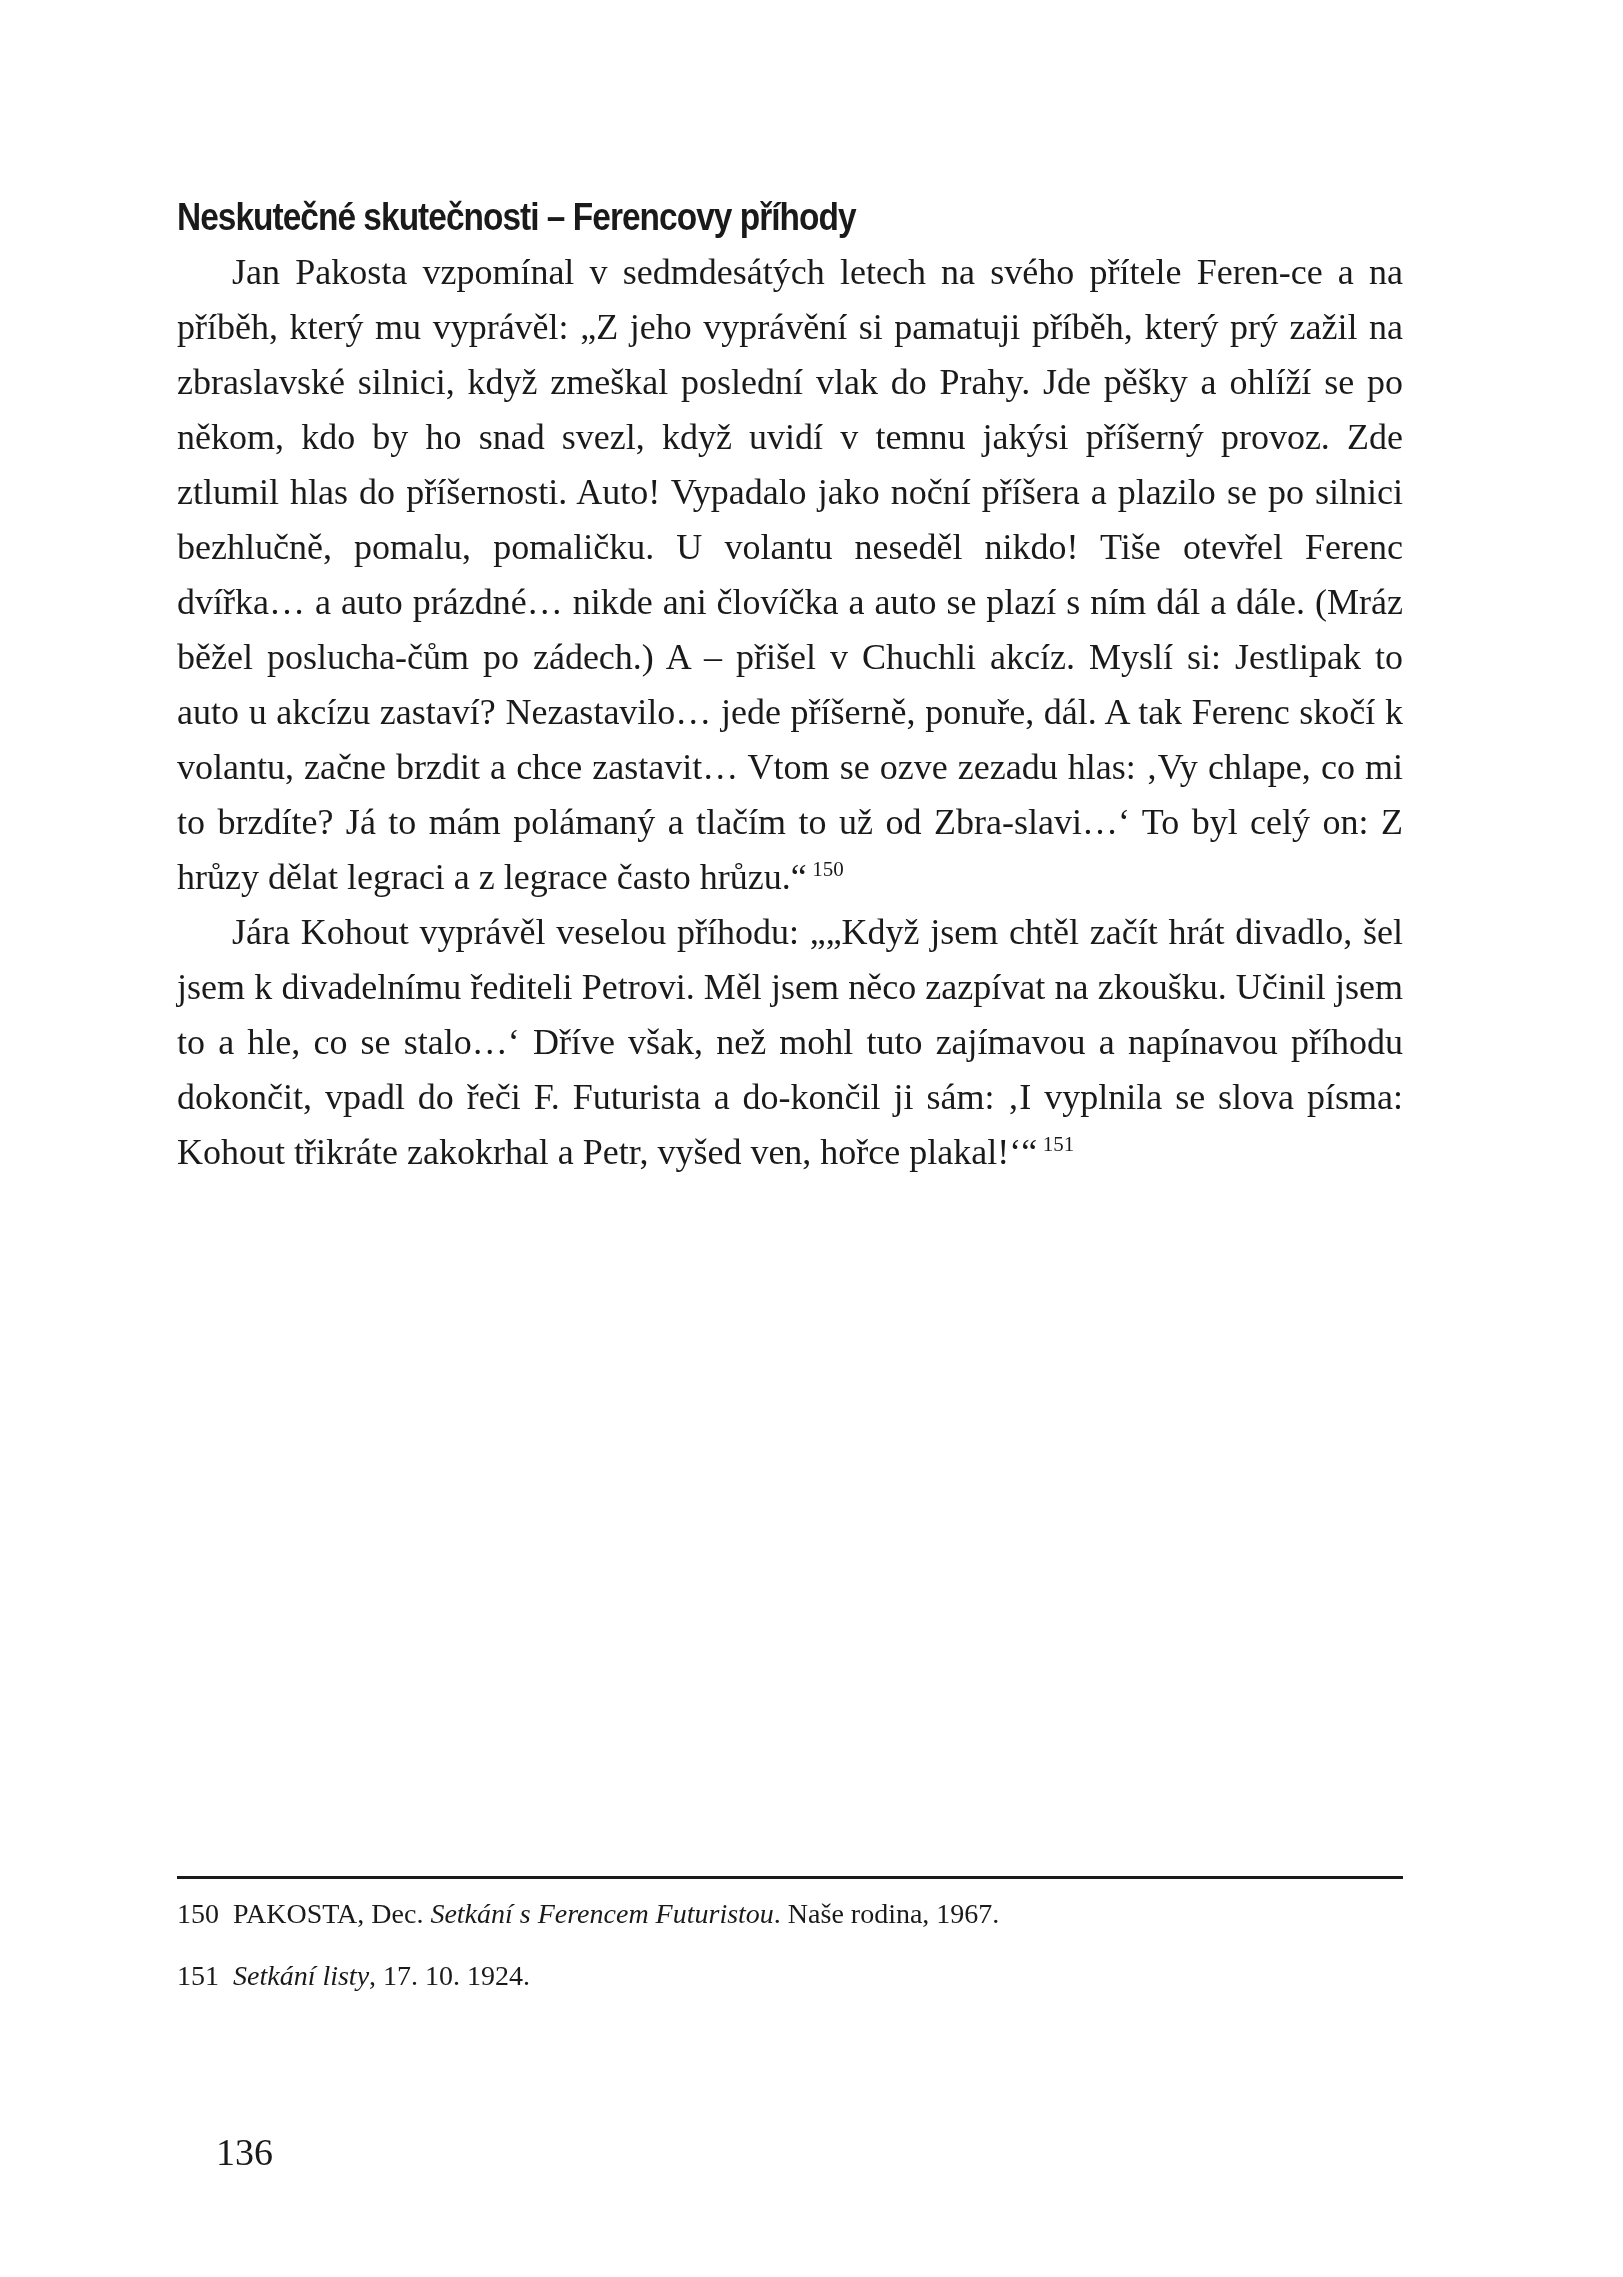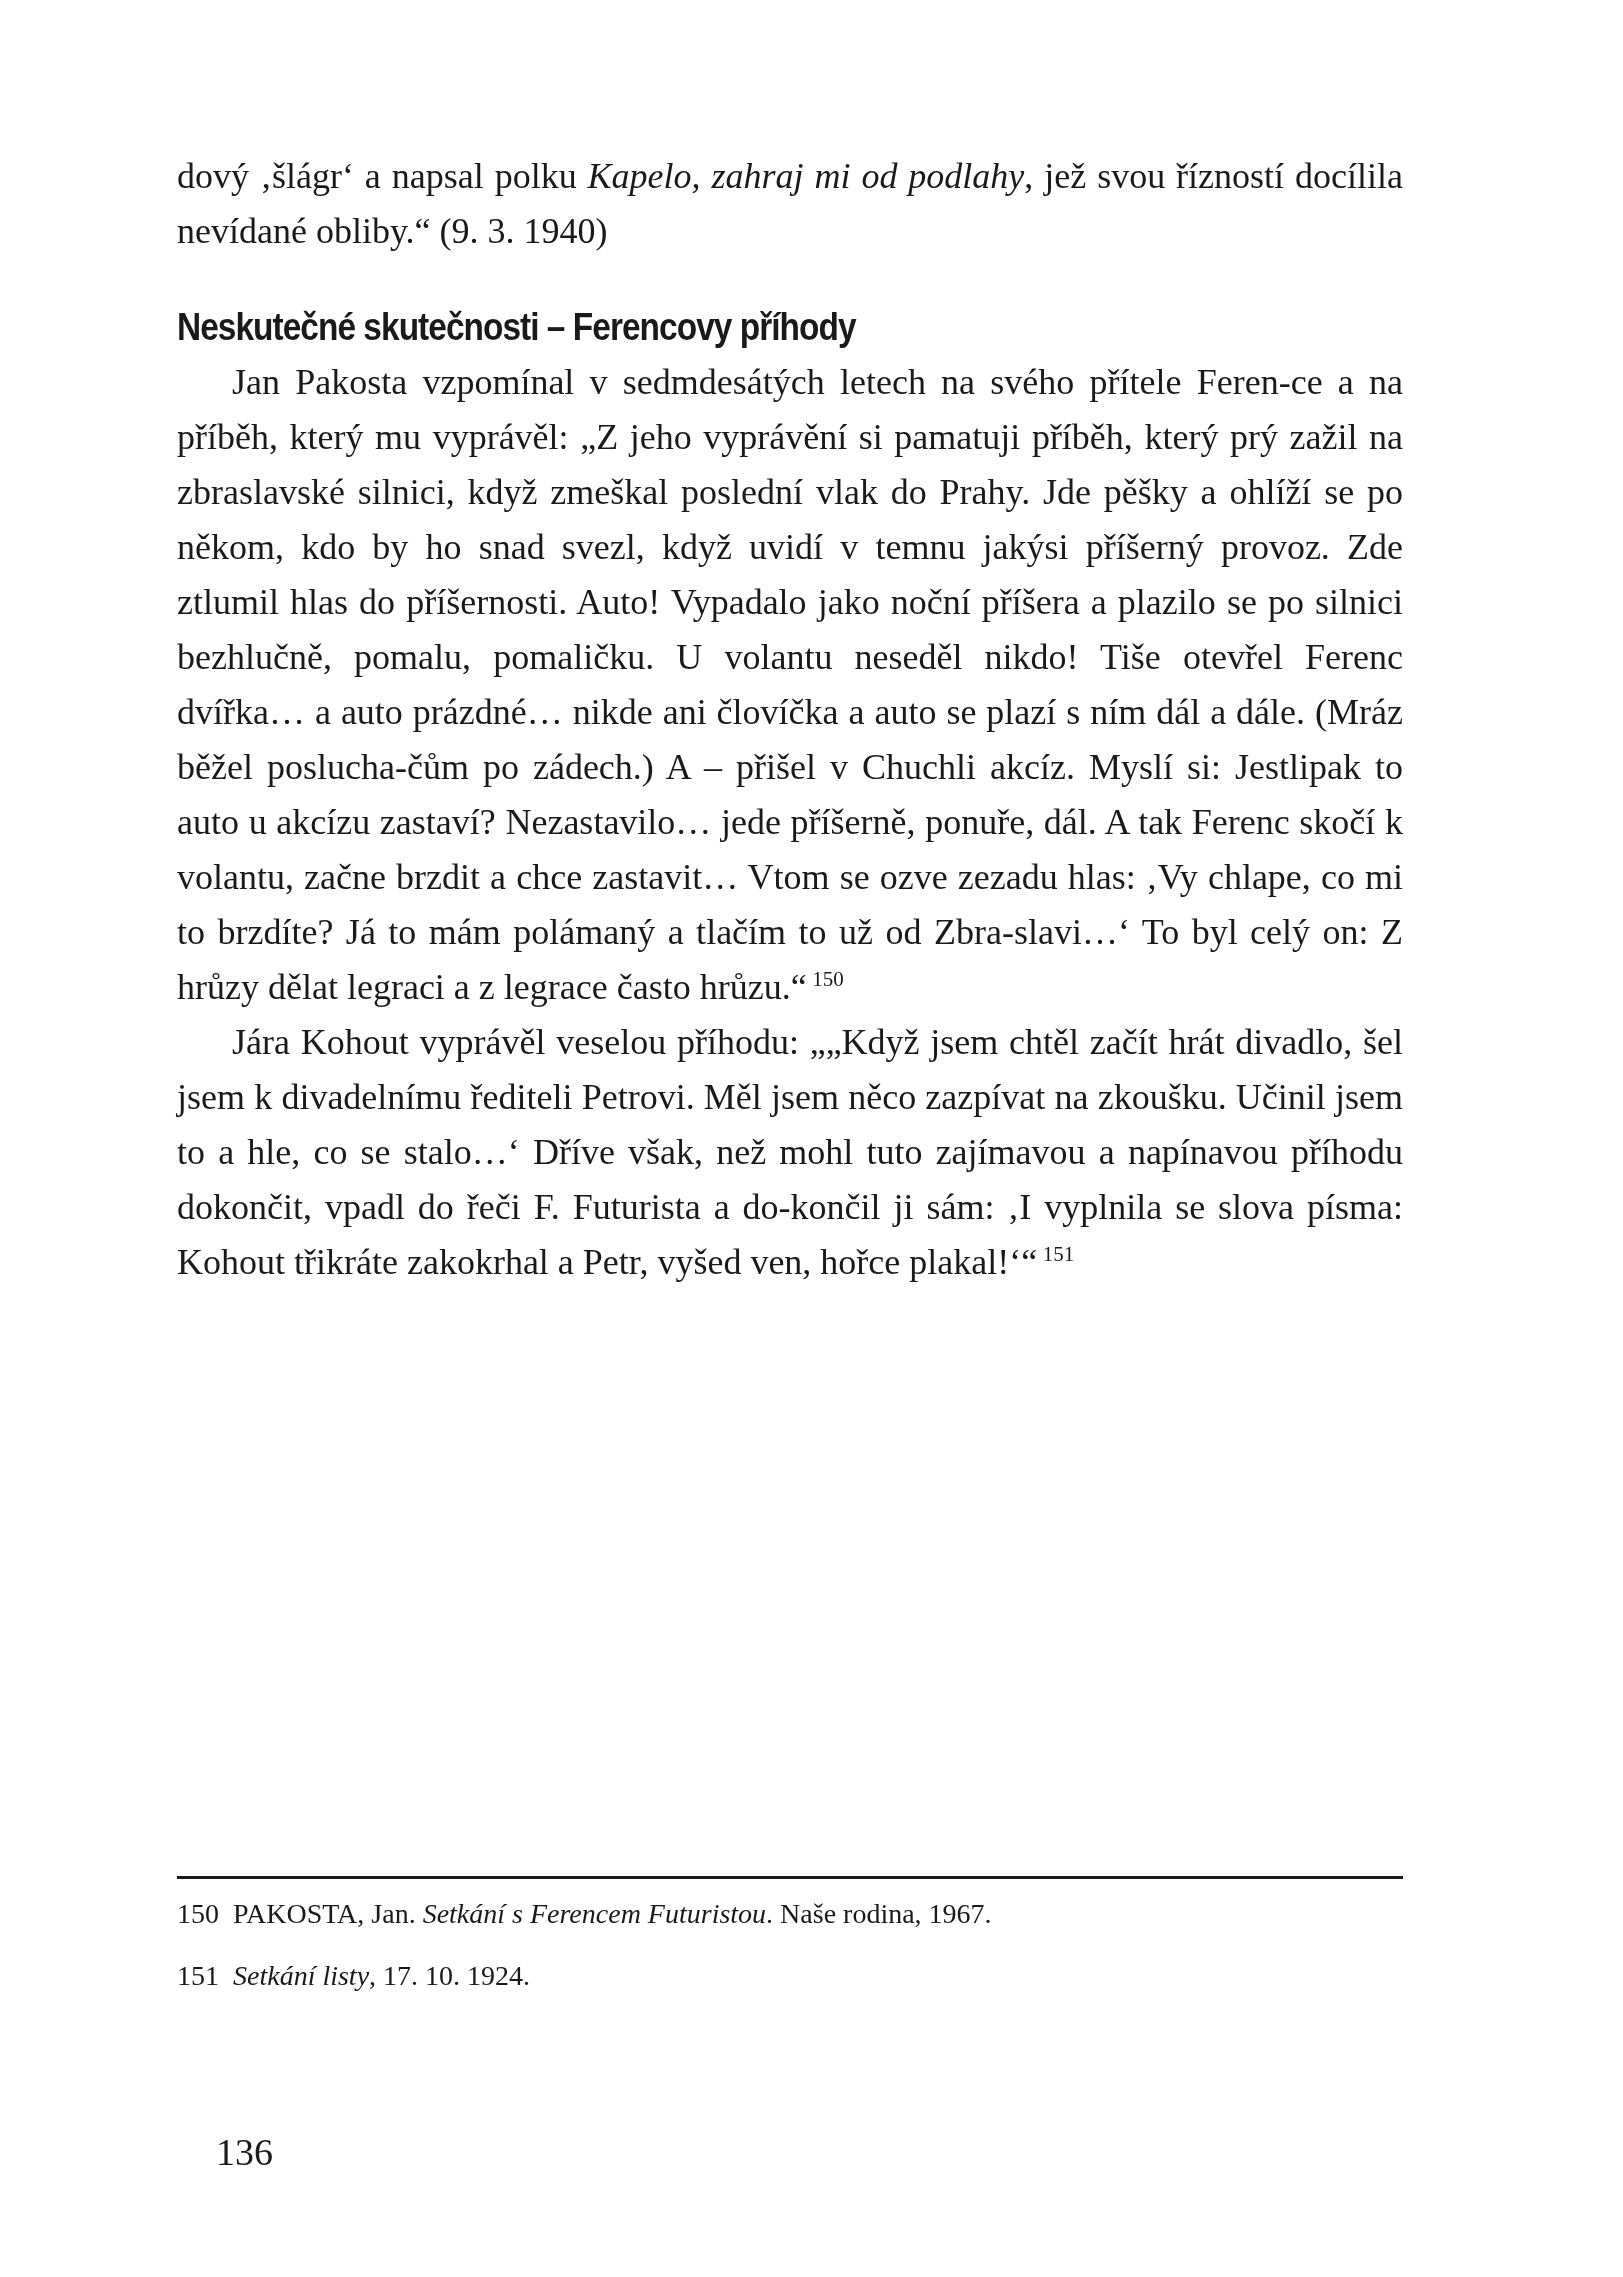--- a/index.html
+++ b/index.html
@@ -37,7 +37,6 @@
 <body>
 
 <div class="page">
-  <p class="body-text"><span>dový ‚šlágr‘ a napsal polku </span><i>Kapelo, zahraj mi od podlahy</i><span>, jež svou řízností docílila nevídané obliby.“ (9. 3. 1940)</span></p>
 
   <h2 class="heading">Neskutečné skutečnosti – Ferencovy příhody</h2>
 

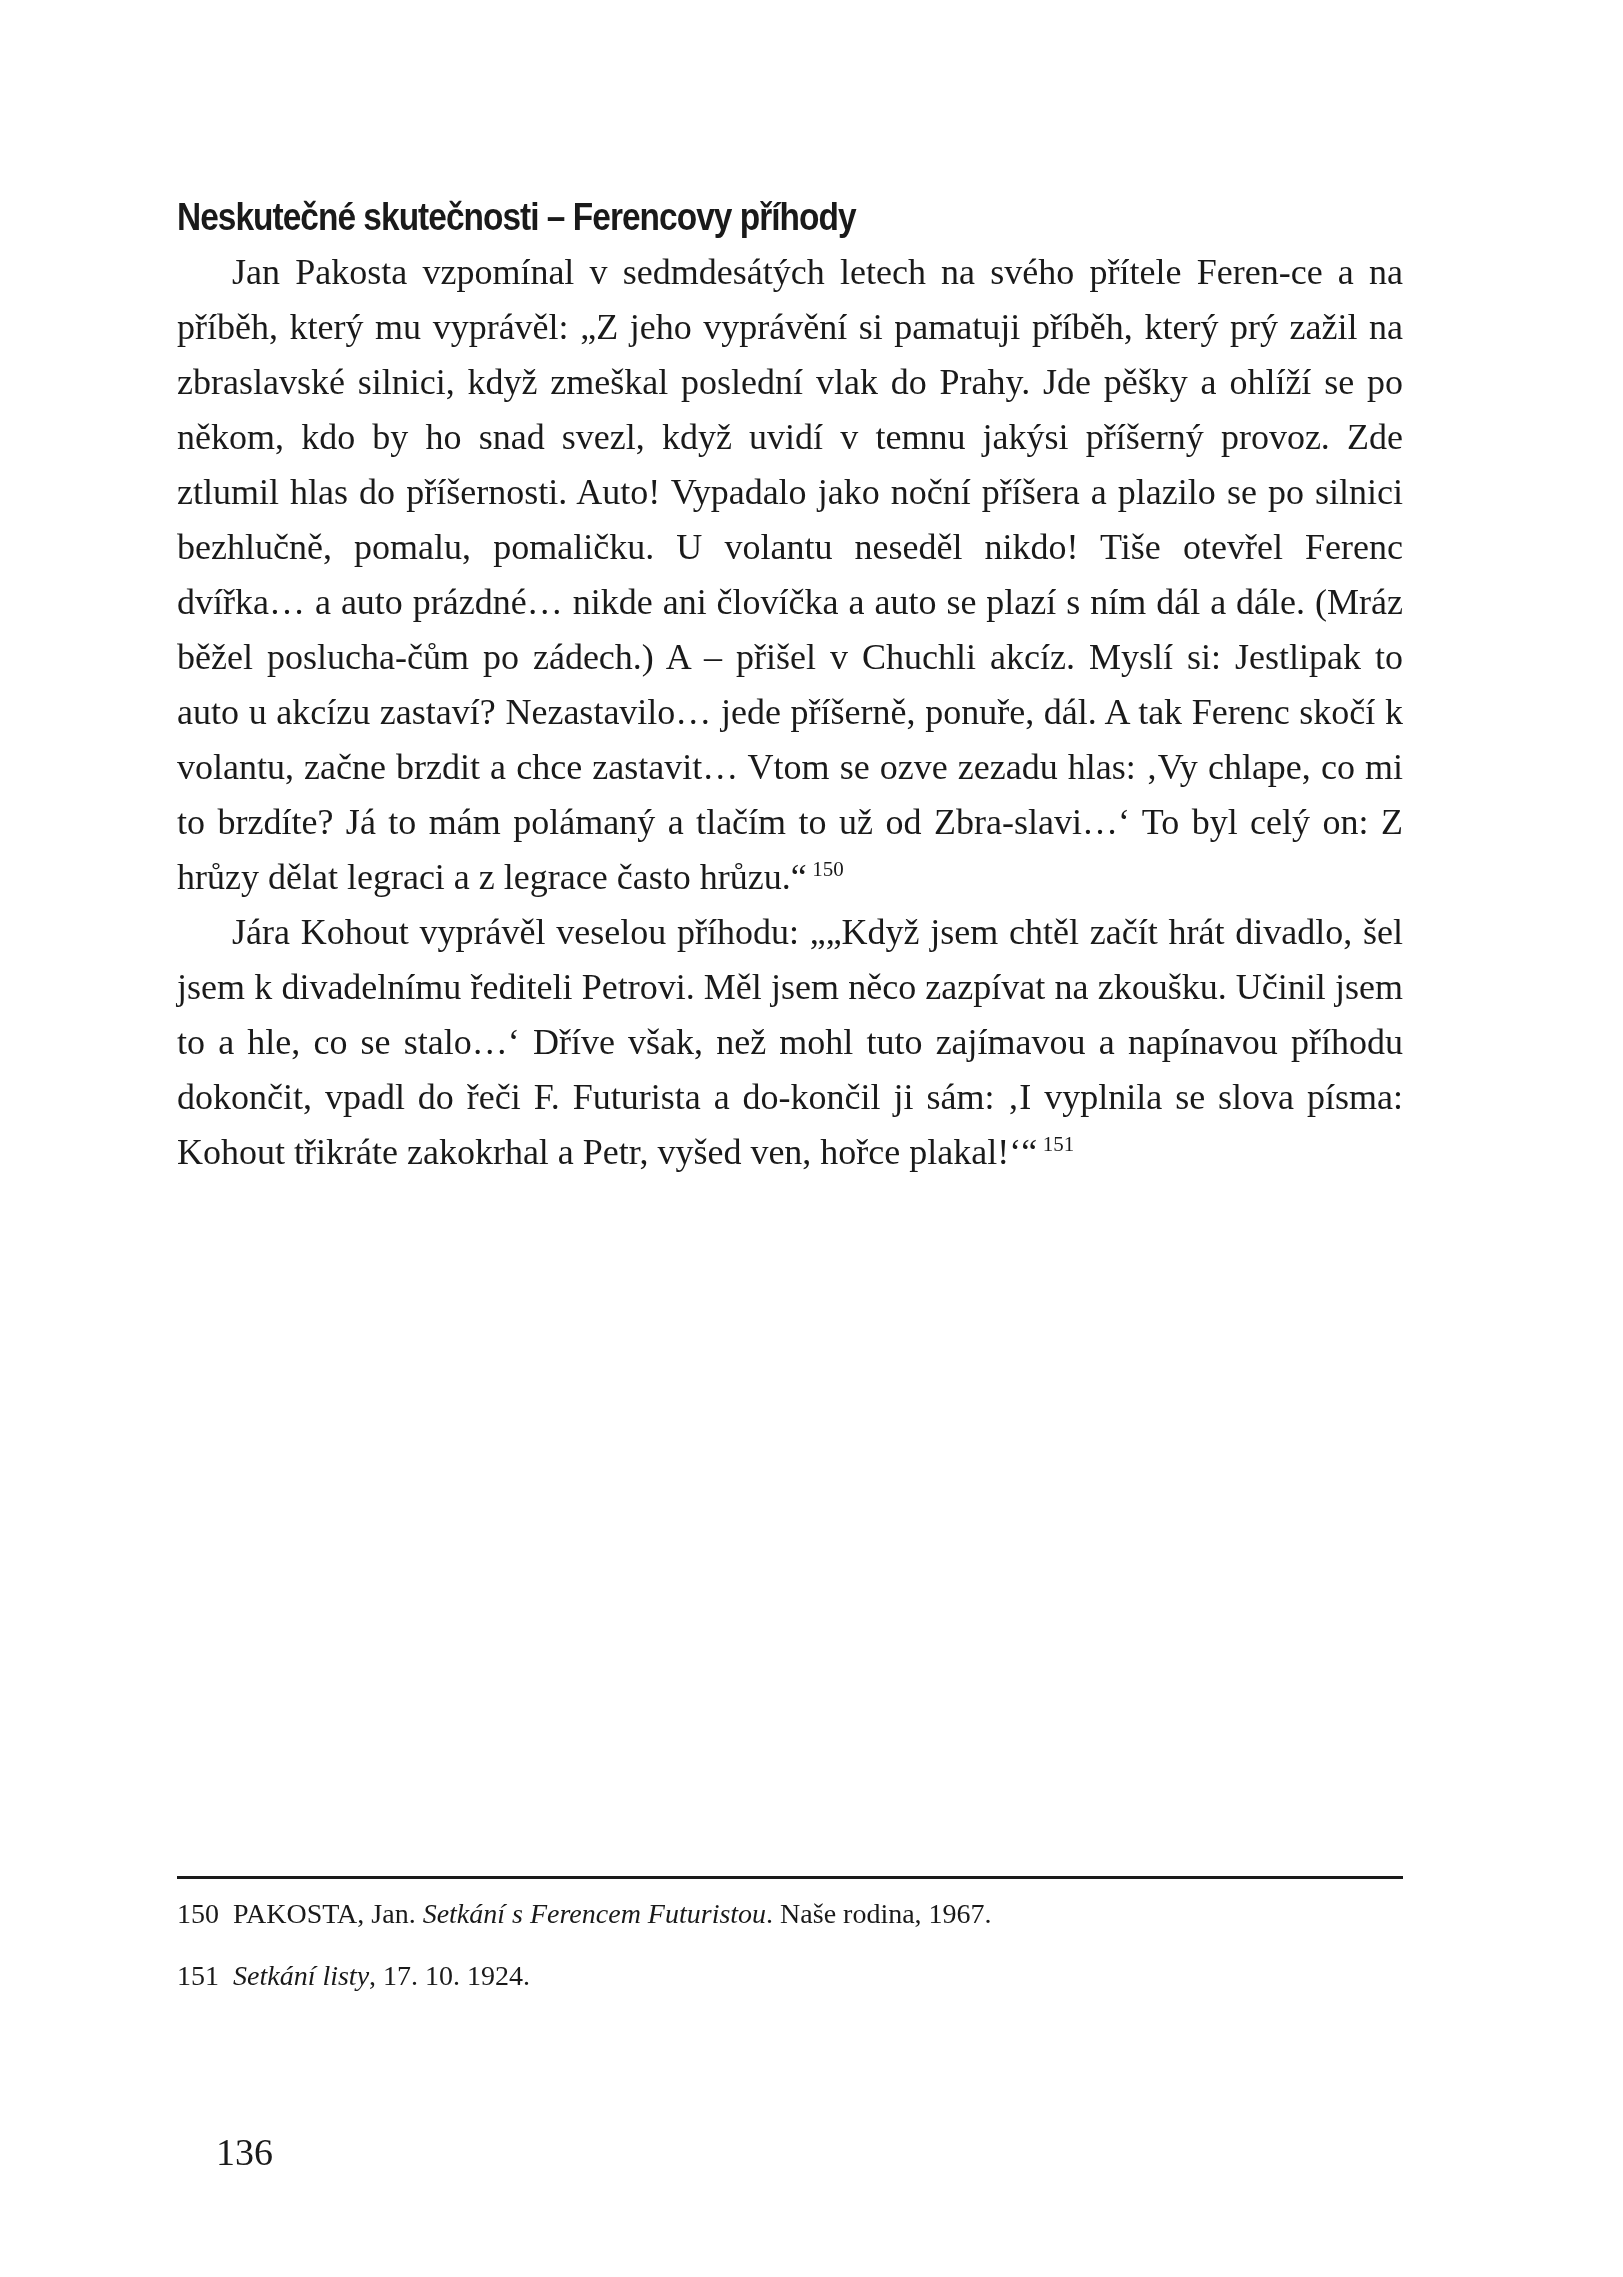--- a/index.html
+++ b/index.html
@@ -49,7 +49,7 @@
 <div class="footnotes">
   <div class="fn">
     <span class="fn-num">150</span>
-    <span><span>PAKOSTA, Jan. </span><i>Setkání s Ferencem Futuristou</i><span>. Naše rodina, 1967.</span></span>
+    <span><span>PAKOSTA, Dec. </span><i>Setkání s Ferencem Futuristou</i><span>. Naše rodina, 1967.</span></span>
   </div>
   <div class="fn">
     <span class="fn-num">151</span>

